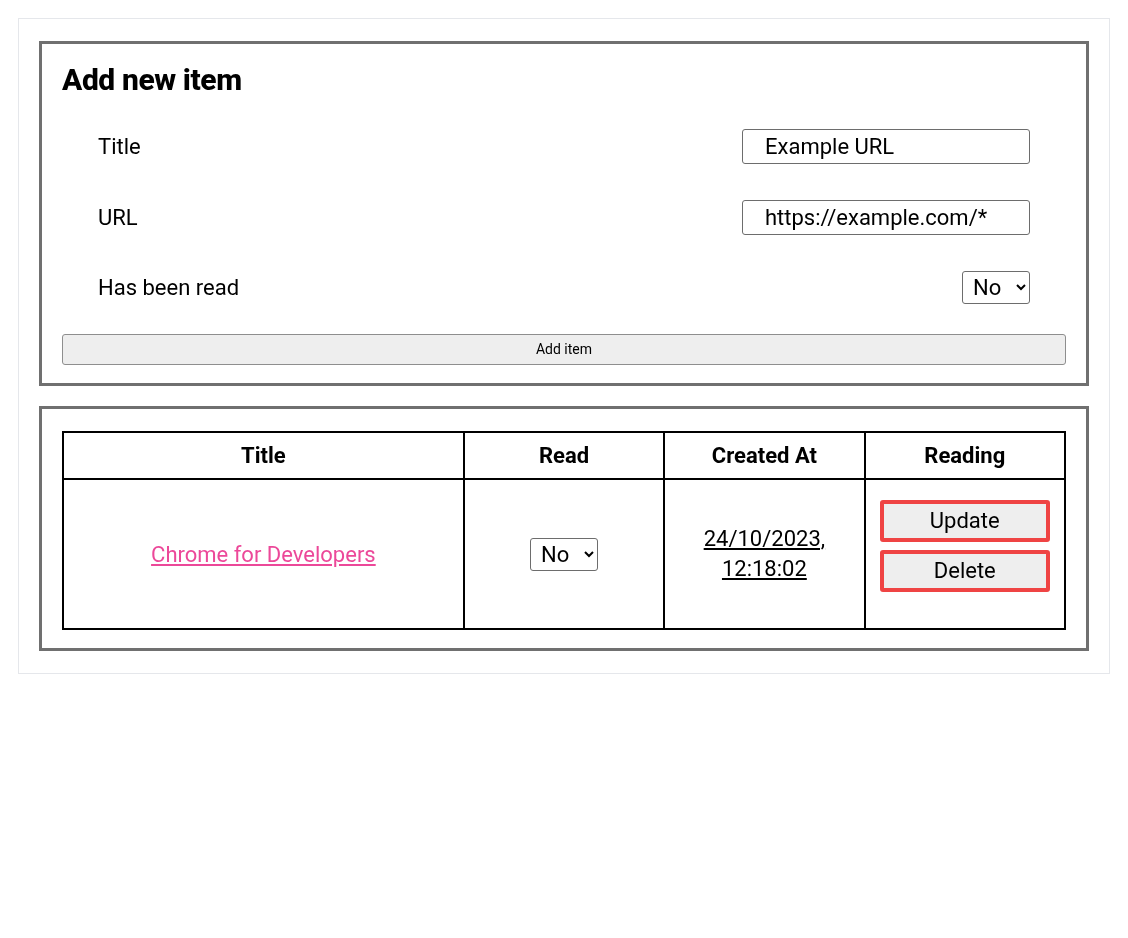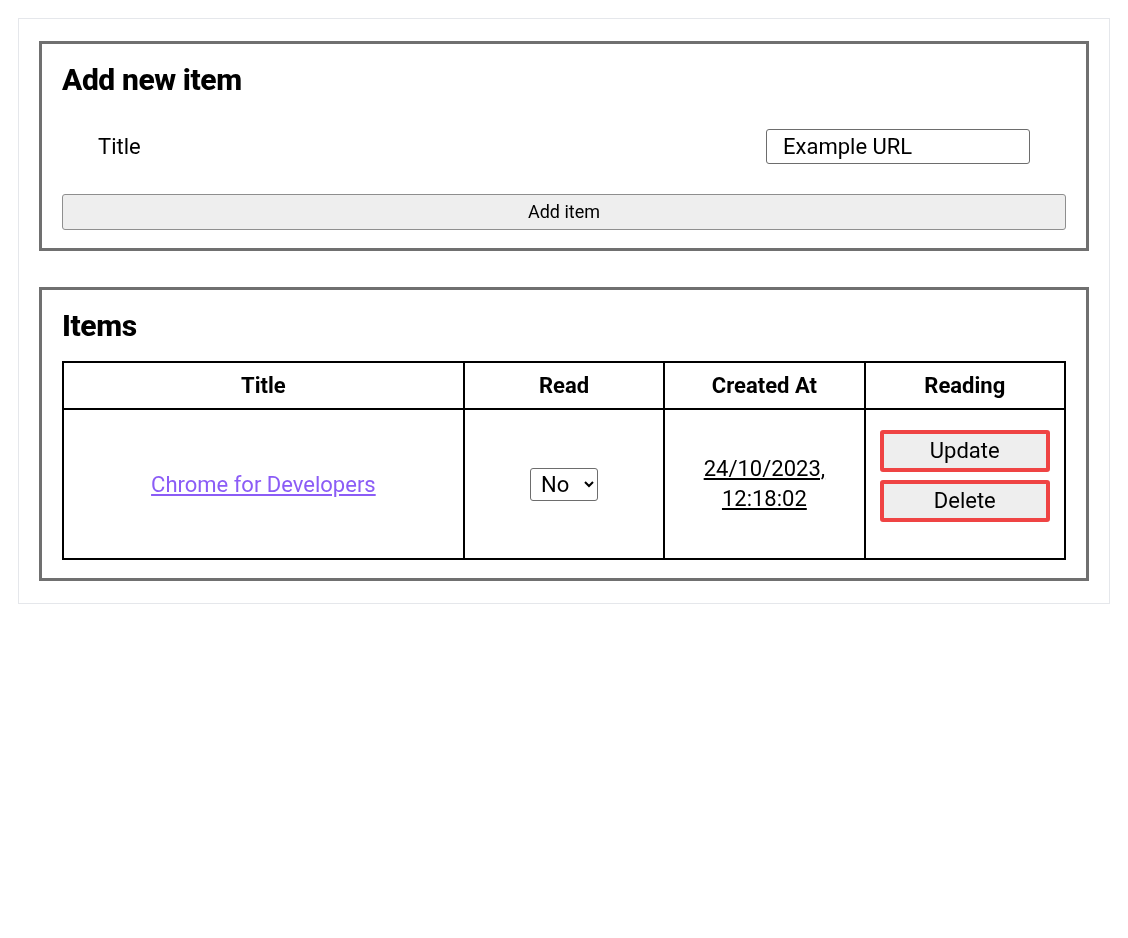--- a/index.html
+++ b/index.html
@@ -34,7 +34,7 @@
     .panel {
       border: 3px solid #707070;
       padding: 14px 20px 18px 20px;
-      margin-bottom: 36px;
+      margin-bottom: 20px;
     }
     .panel:last-child {
       margin-bottom: 0;

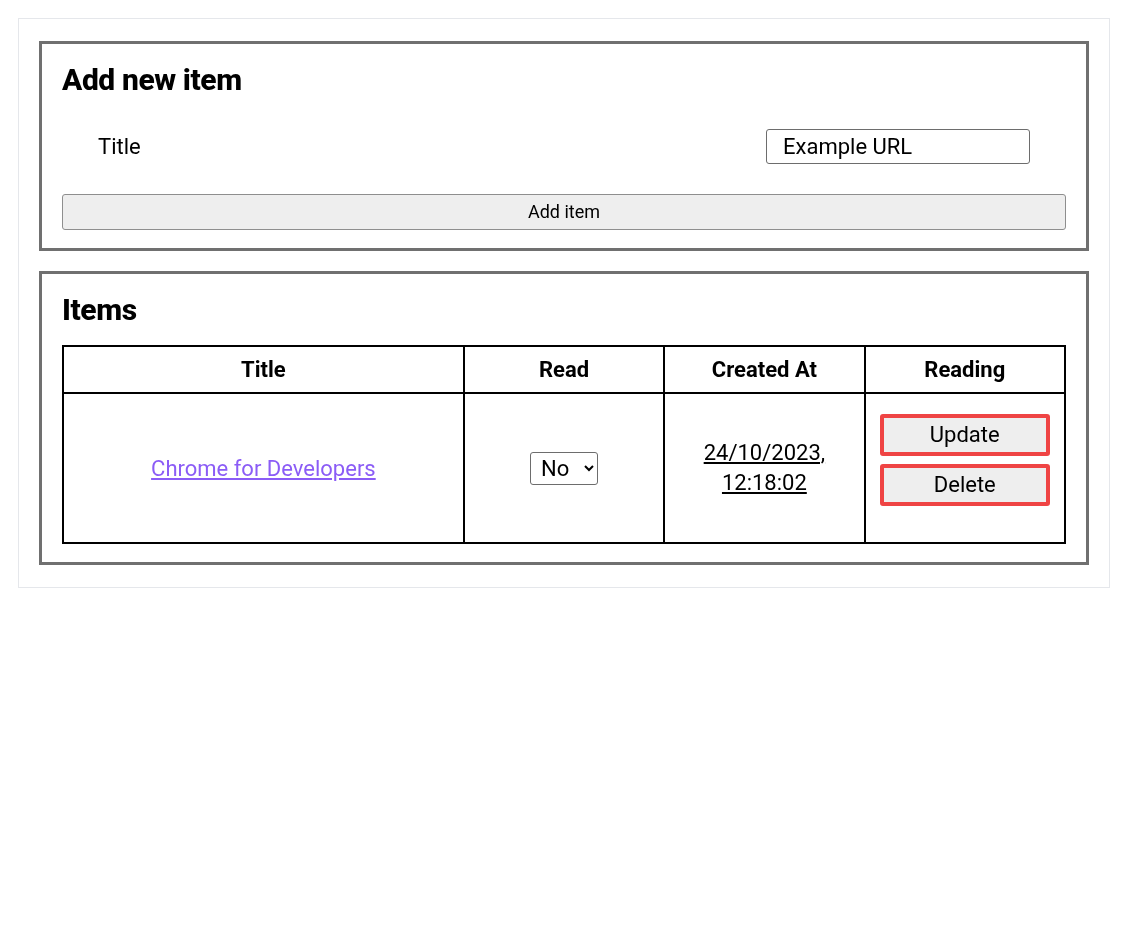--- a/index.html
+++ b/index.html
@@ -65,8 +65,8 @@
     input[type="text"] {
       font-family: inherit;
       font-size: 22px;
-      padding: 4px 8px 4px 16px;
-      width: 264px;
+      padding: 4px 8px 4px 22px;
+      width: 288px;
       border: 1px solid #6d6d6d;
       border-radius: 3px;
       background: #fff;

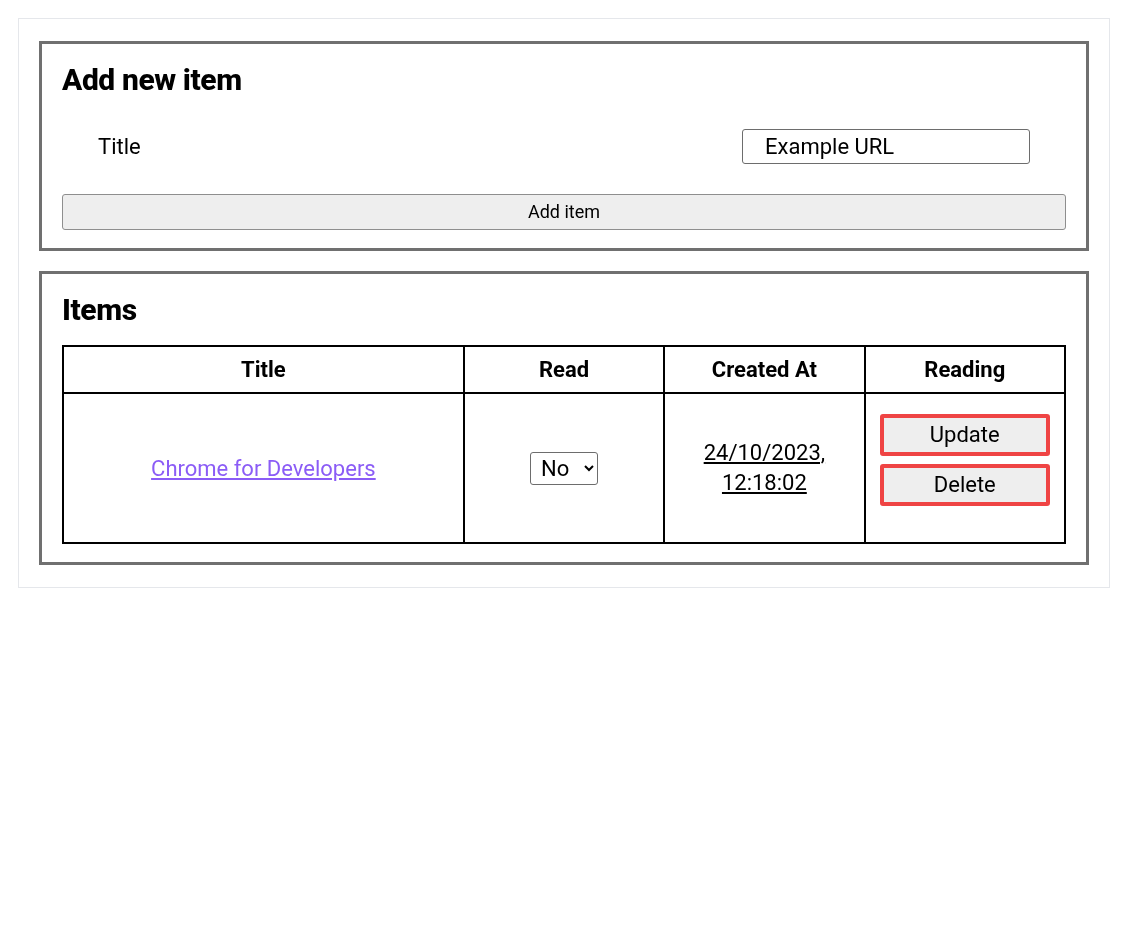--- a/index.html
+++ b/index.html
@@ -172,6 +172,14 @@
           </td>
           <td class="form-control-cell">
             <input type="text" value="Example URL" style="">
+          </td>
+        </tr>
+        <tr>
+          <td class="form-label-cell">
+            <span>URL</span>
+          </td>
+          <td class="form-control-cell">
+            <input type="text" value="https://example.com/*" style="">
           </td>
         </tr>
       </tbody>

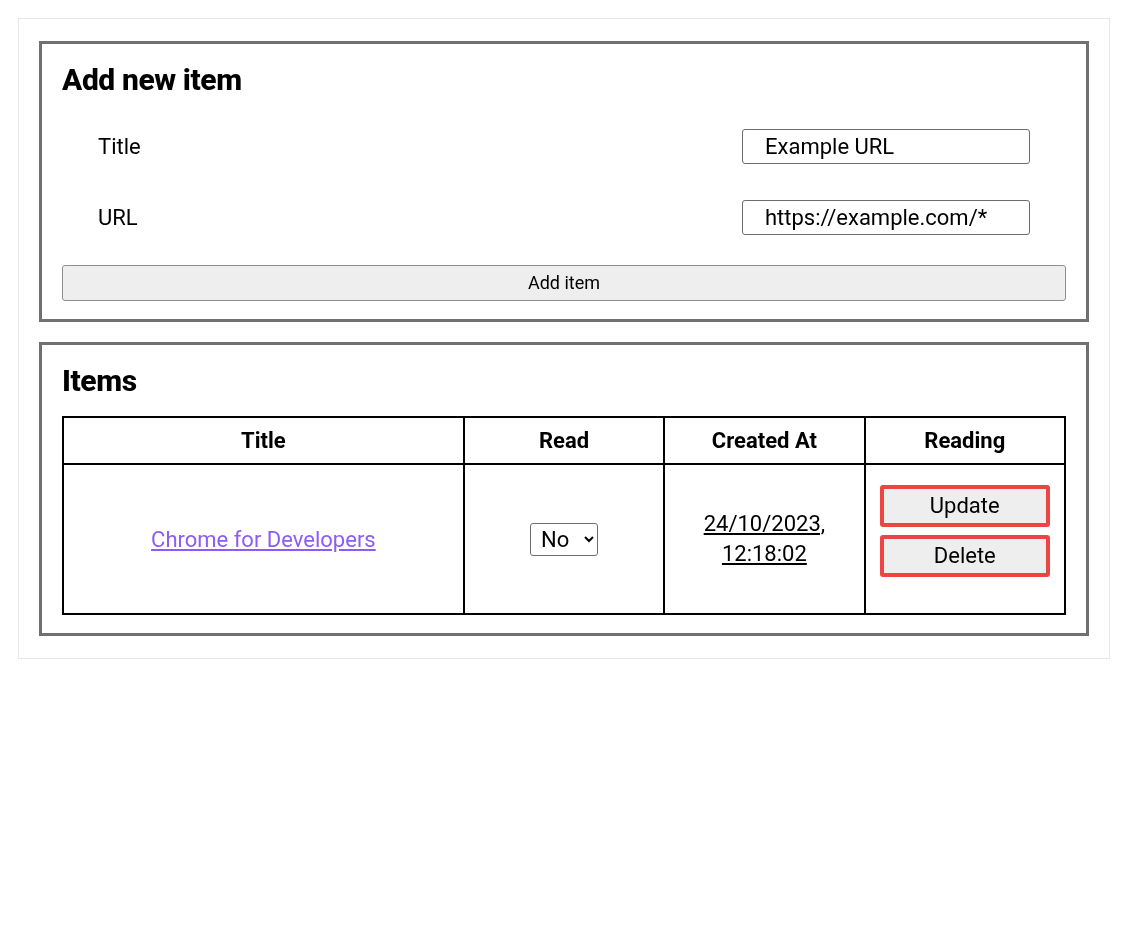--- a/index.html
+++ b/index.html
@@ -180,6 +180,14 @@
           </td>
           <td class="form-control-cell">
             <input type="text" value="https://example.com/*" style="">
+          </td>
+        </tr>
+        <tr>
+          <td class="form-label-cell">
+            <span>Has been read</span>
+          </td>
+          <td class="form-control-cell">
+            <select id="has-been-read-select"><option>No</option><option>Yes</option></select>
           </td>
         </tr>
       </tbody>

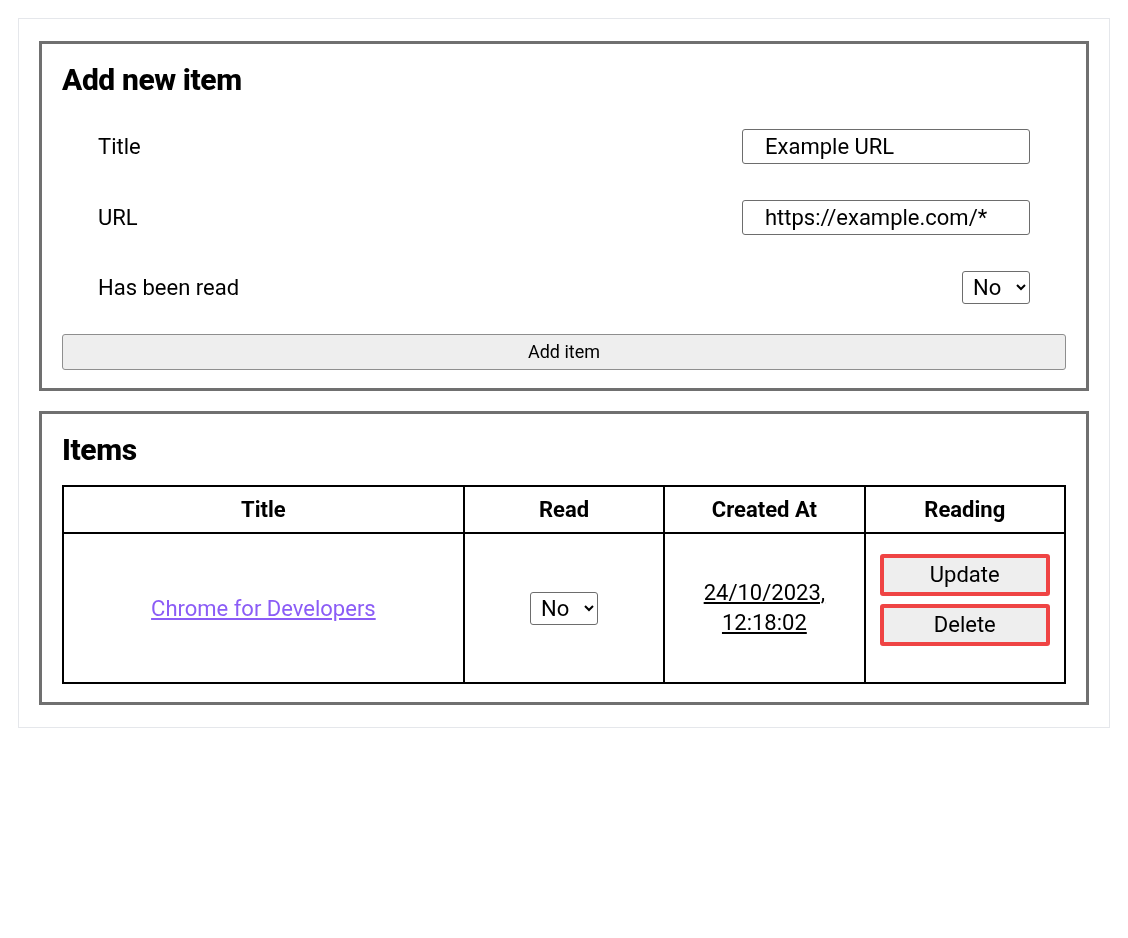--- a/index.html
+++ b/index.html
@@ -85,7 +85,7 @@
       margin-top: 8px;
       padding: 6px 0 7px 0;
       font-family: inherit;
-      font-size: 18px;
+      font-size: 14px;
       text-align: center;
       background: #eeeeee;
       border: 1px solid #8e8e8e;

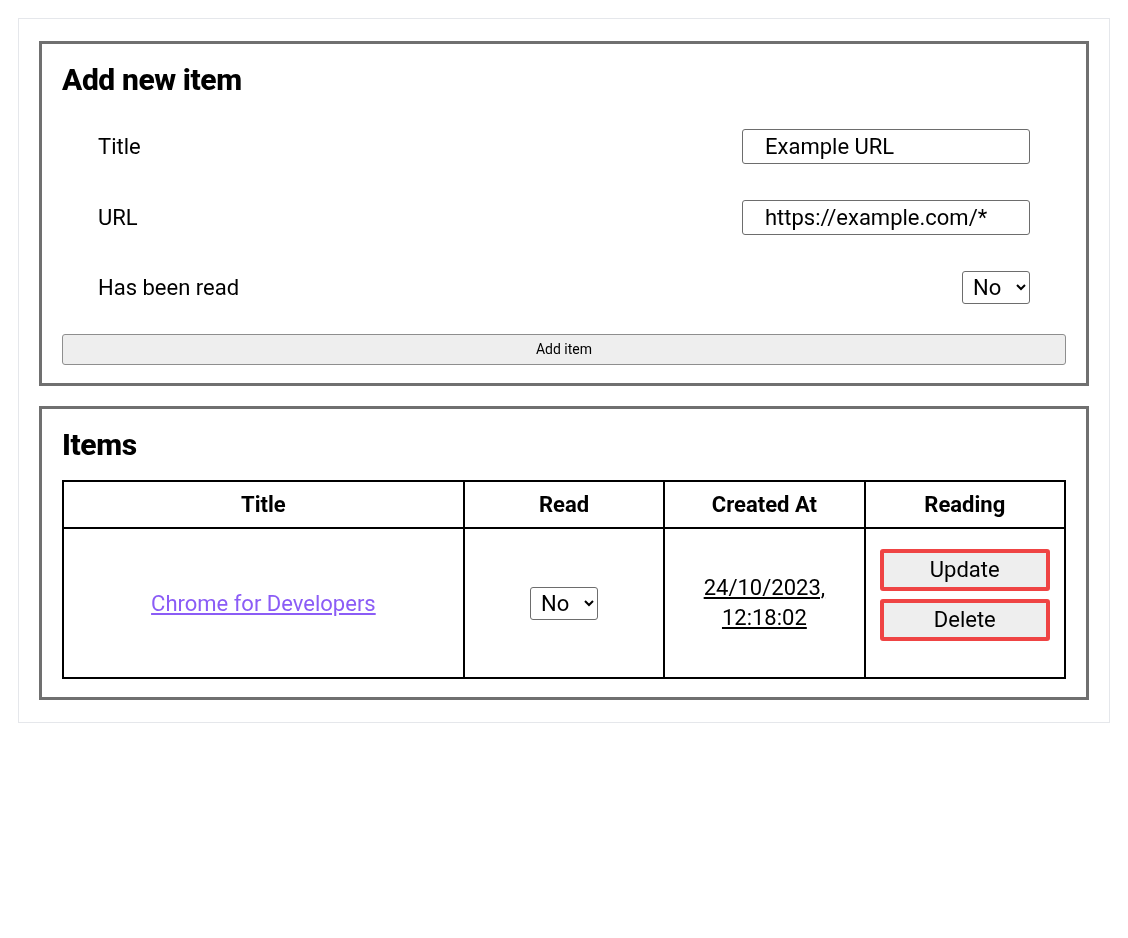--- a/index.html
+++ b/index.html
@@ -197,7 +197,6 @@
     </div>
 
     <div class="panel">
-      <h2 class="panel-title">Items</h2>
 
       <table class="items-table">
         <thead>

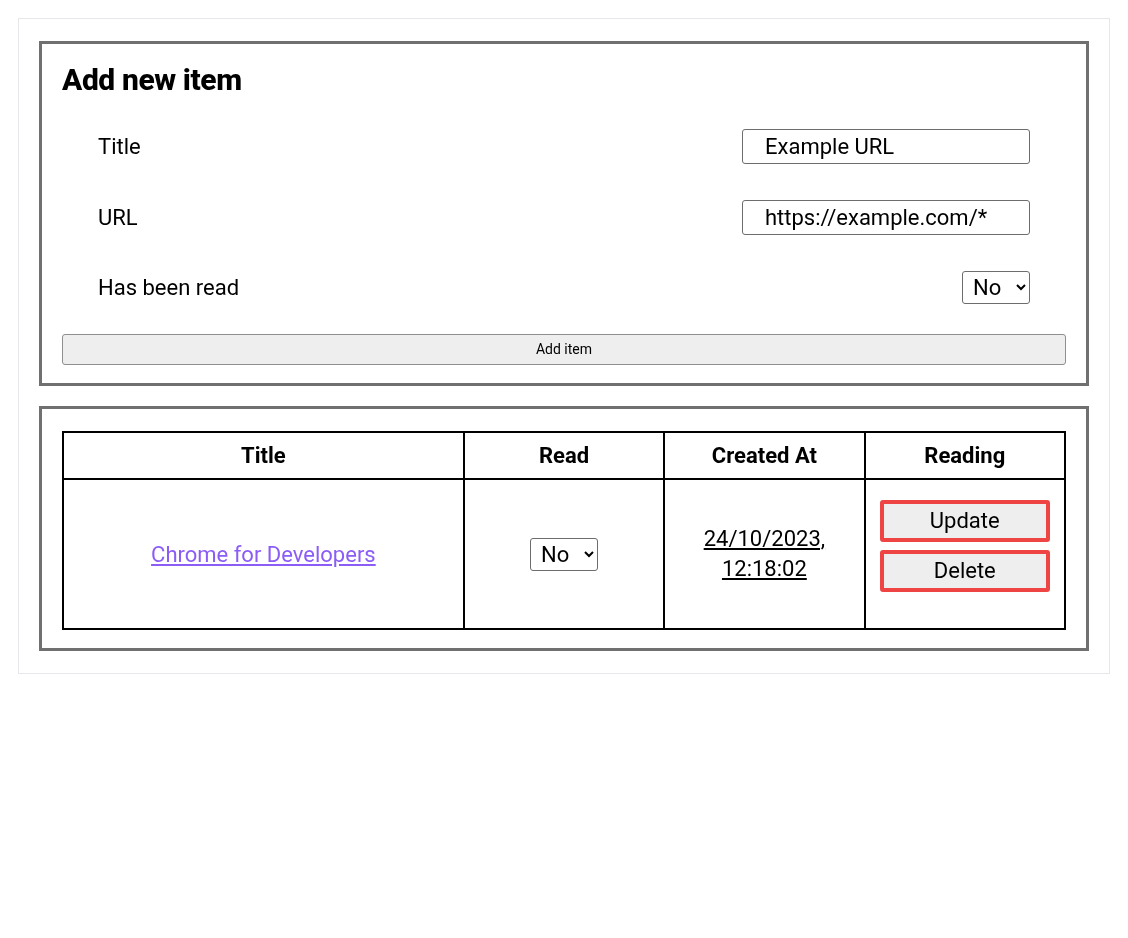--- a/index.html
+++ b/index.html
@@ -117,7 +117,7 @@
     .col-created { width: 20%; }
     .col-actions { width: 20%; }
     .item-link {
-      color: #8b5cf6;
+      color: #ec4899;
       text-decoration: underline;
       cursor: pointer;
     }

